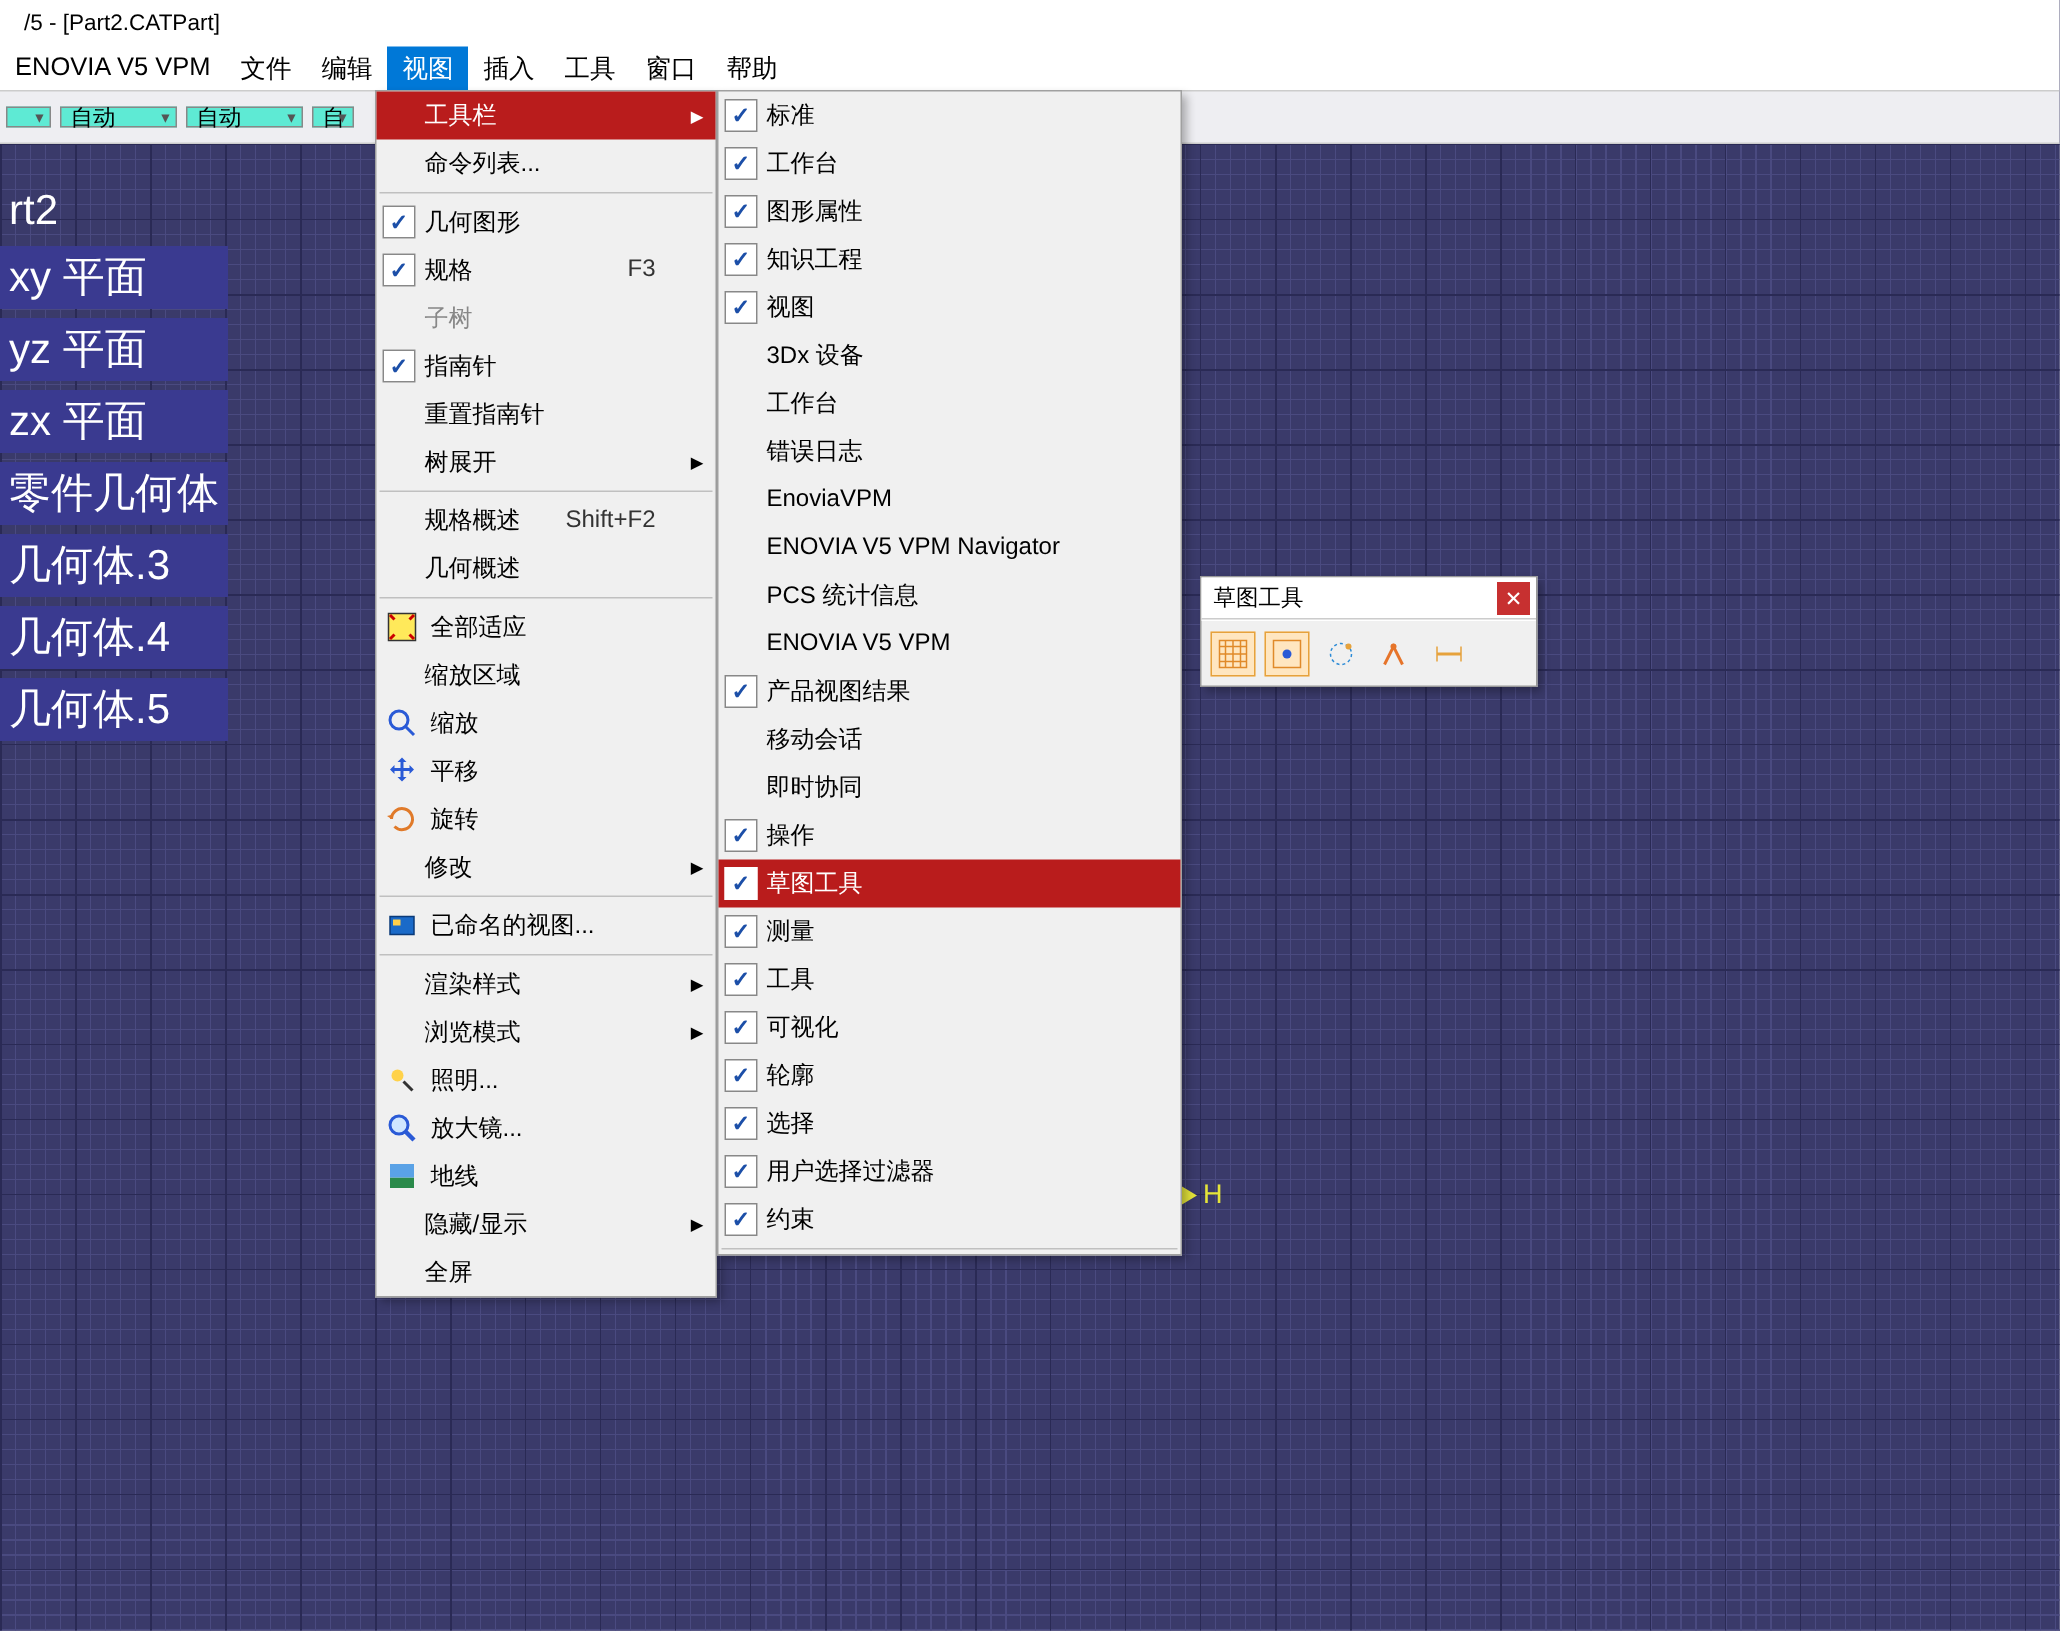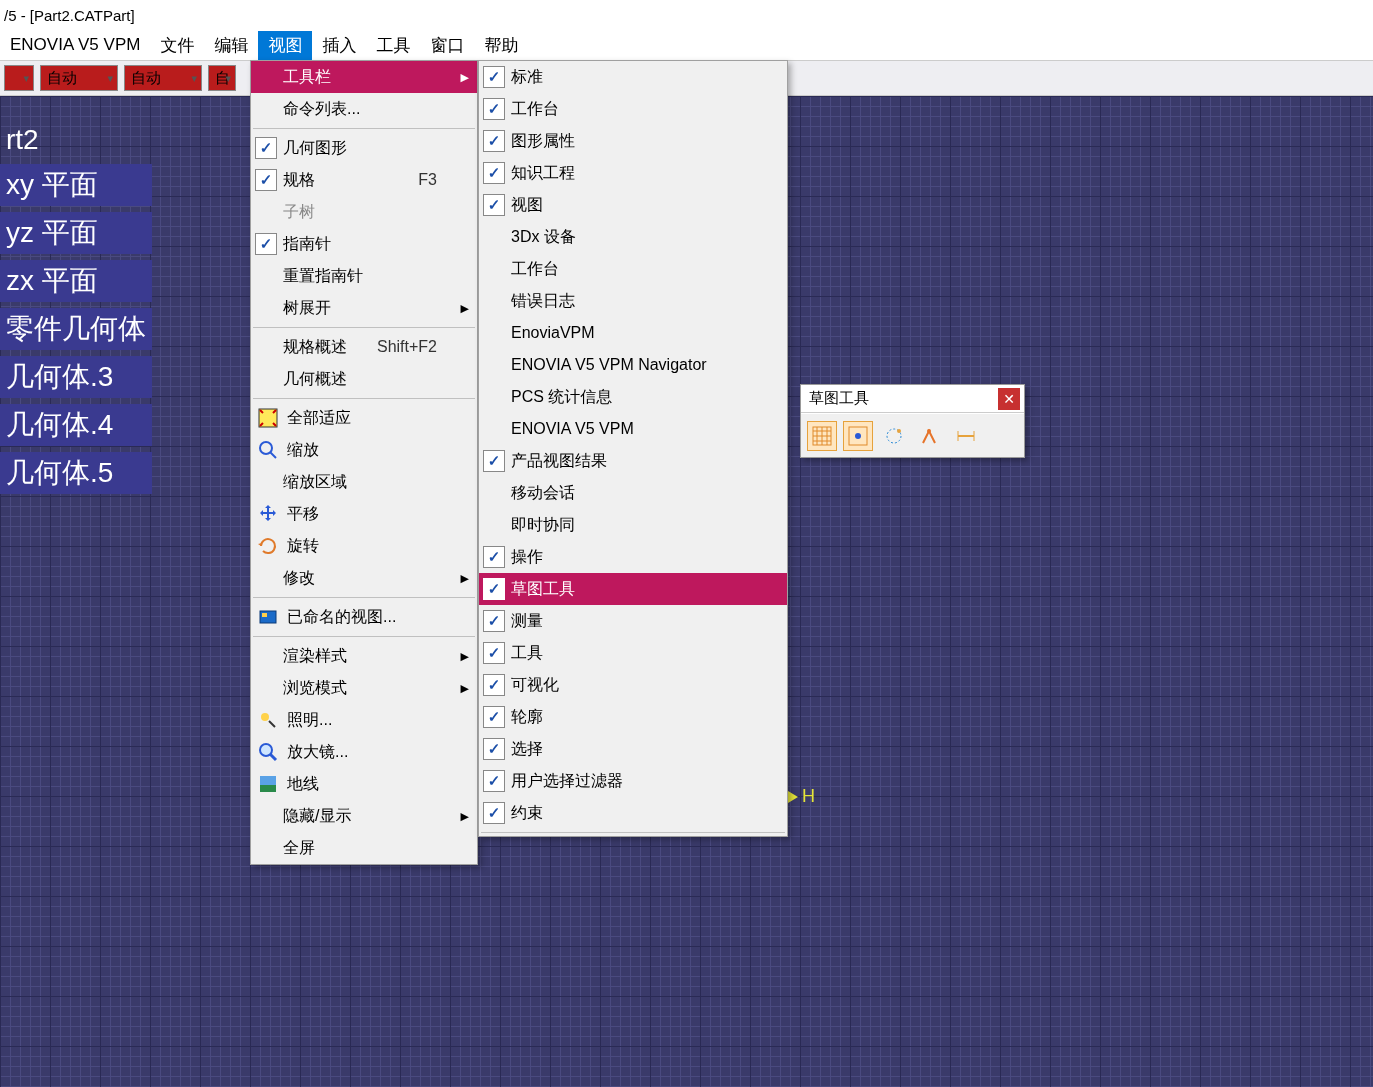--- a/index.html
+++ b/index.html
@@ -4,7 +4,7 @@
 <style>
   * { box-sizing: border-box; margin: 0; padding: 0; font-family: "Microsoft YaHei", sans-serif; }
   body { width: 1373px; height: 1087px; overflow: hidden; background: #e9e9e9; font-size: 15px; }
-  .titlebar { height: 30px; background: #fff; color: #000; display: flex; align-items: center; padding-left: 4px; font-size: 15px; }
+  .titlebar { height: 30px; background: #fff; color: #000; display: flex; align-items: center; padding-left: 16px; font-size: 15px; }
   .menubar { height: 30px; background: #fff; display: flex; align-items: center; font-size: 17px; }
   .menubar .menu-item { padding: 3px 10px; color: #000; cursor: default; }
   .menubar .menu-item.active { background: #0078d7; color: #fff; }

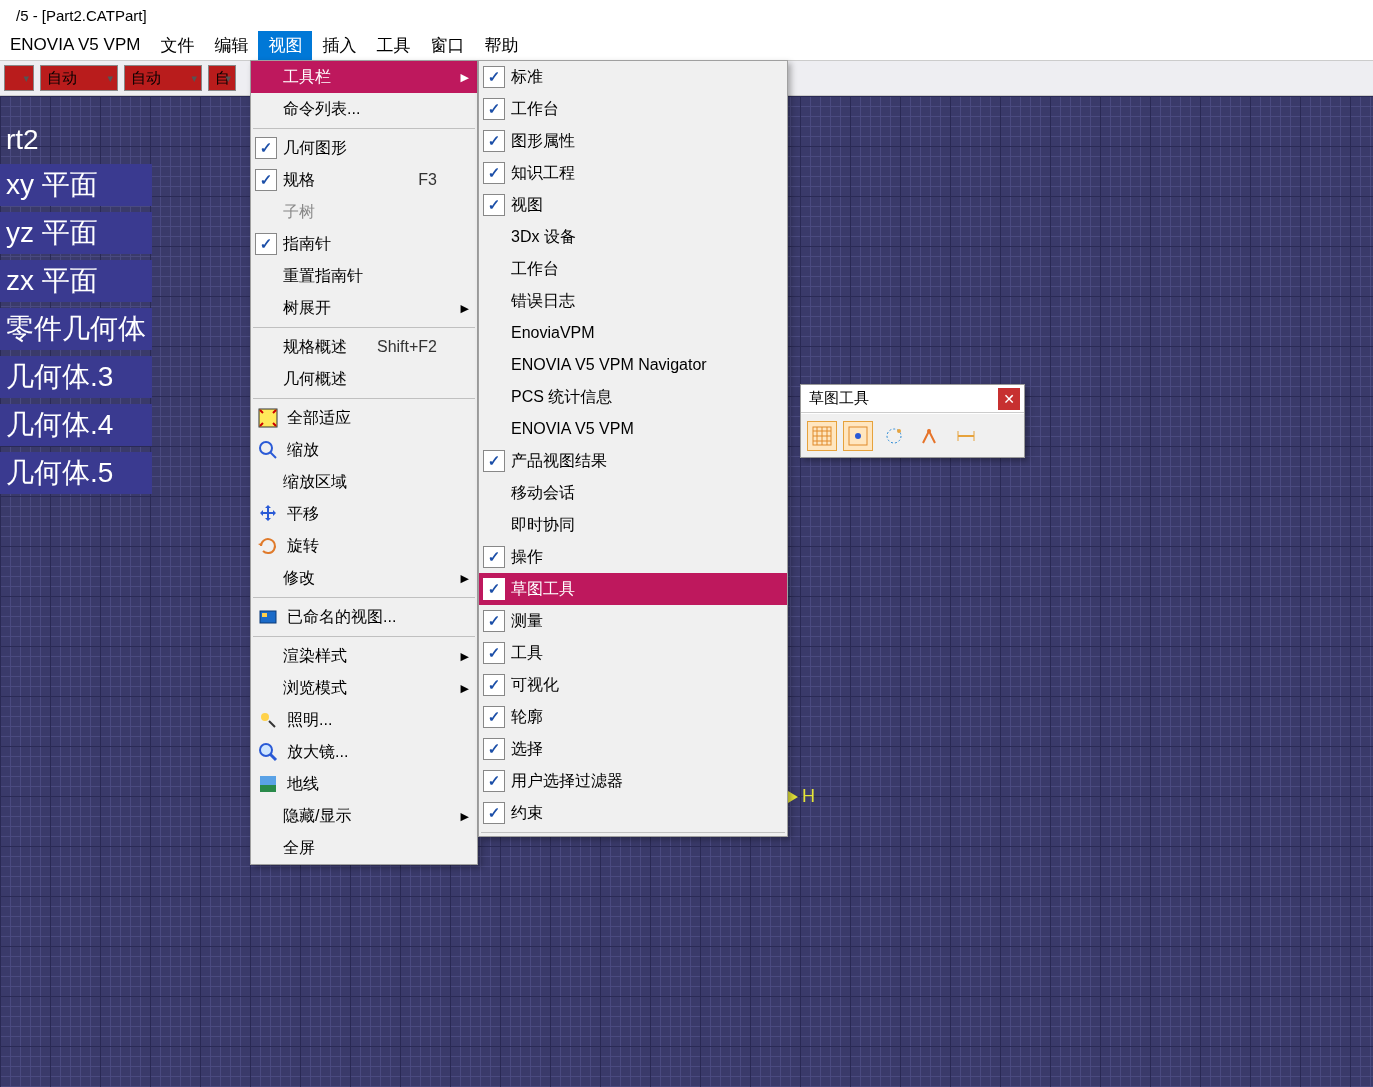--- a/index.html
+++ b/index.html
@@ -9,7 +9,7 @@
   .menubar .menu-item { padding: 3px 10px; color: #000; cursor: default; }
   .menubar .menu-item.active { background: #0078d7; color: #fff; }
   .toolbar { height: 36px; background: #eeeef2; border-top:1px solid #ccc; border-bottom:1px solid #ccc; display: flex; align-items: center; padding-left: 4px; gap:6px; }
-  .toolbar .combo { height: 26px; border:1px solid #888; background:#b91c1c; display:flex; align-items:center; padding:0 20px 0 6px; position:relative; font-size:15px; }
+  .toolbar .combo { height: 14px; border:1px solid #888; background:#5eead4; display:flex; align-items:center; padding:0 20px 0 6px; position:relative; font-size:15px; }
   .toolbar .combo::after { content:"▾"; position:absolute; right:4px; font-size:11px; color:#555; }
   .work { position: absolute; top:96px; left:0; right:0; bottom:0; background:#3a3a6a;
           background-image:

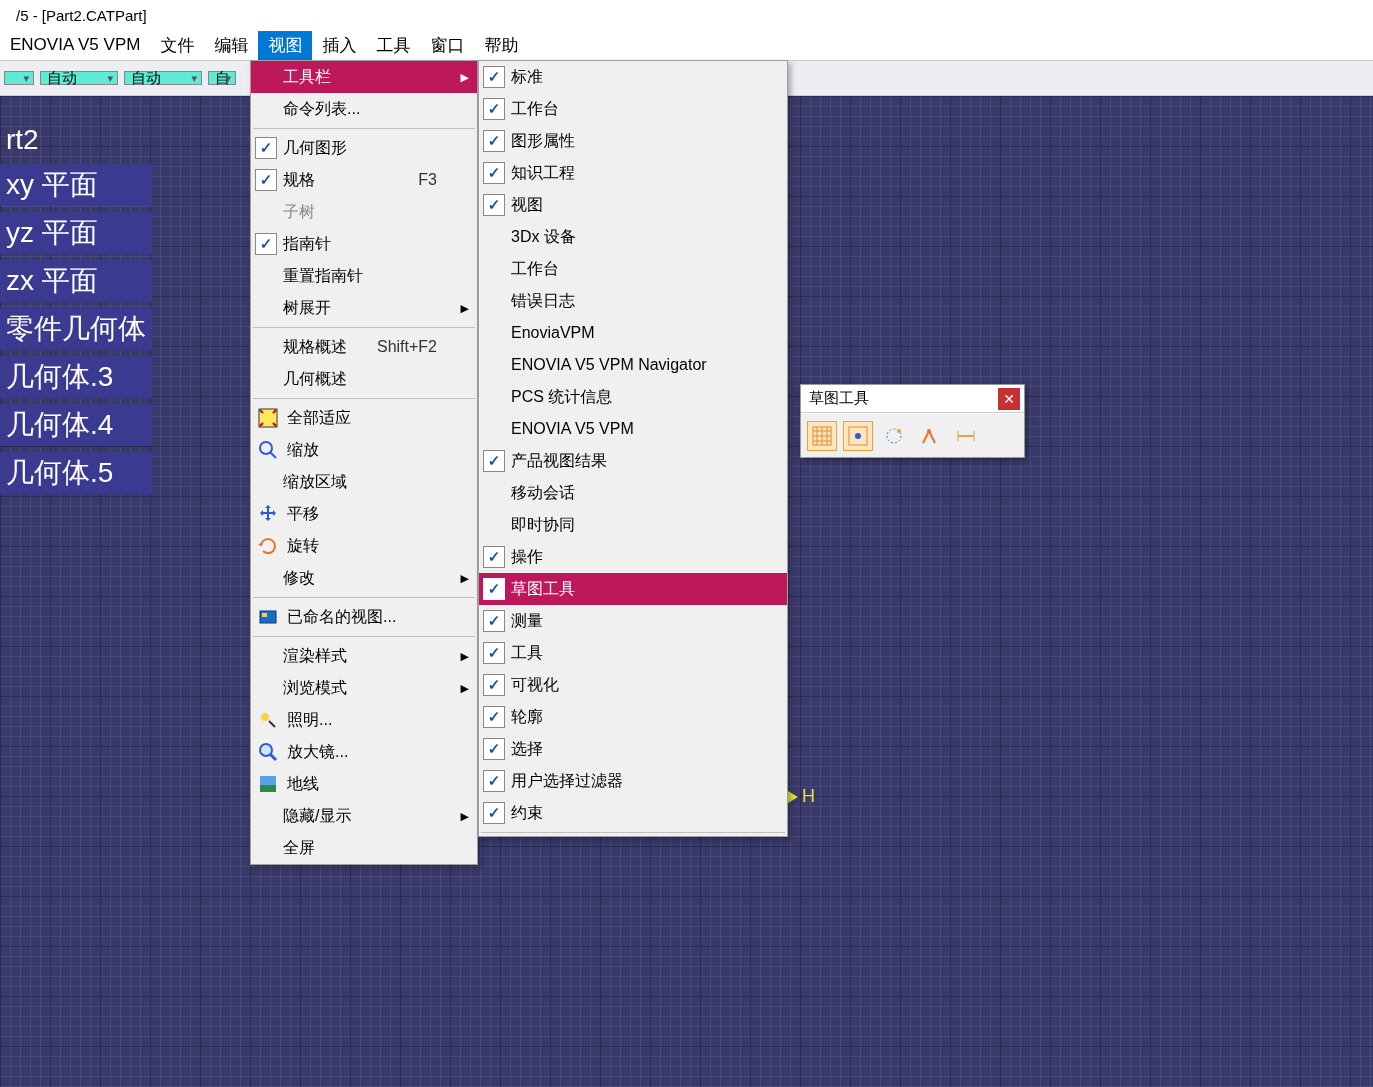--- a/index.html
+++ b/index.html
@@ -24,7 +24,7 @@
   .dropdown1 { position:absolute; top:60px; left:250px; width:228px; background:#f0f0f0; border:1px solid #a0a0a0; box-shadow:3px 3px 6px rgba(0,0,0,.3); z-index:20; font-size:16px; }
   .dropdown2 { position:absolute; top:60px; left:478px; width:310px; background:#f0f0f0; border:1px solid #a0a0a0; box-shadow:3px 3px 6px rgba(0,0,0,.3); z-index:20; font-size:16px; }
   .mrow { display:flex; align-items:center; height:32px; padding-left:4px; position:relative; }
-  .mrow.hl { background:#be185d; color:#fff; }
+  .mrow.hl { background:#b91c1c; color:#fff; }
   .mrow .chk { width:22px; height:22px; border:1px solid #888; background:#fff; margin-right:6px; display:flex; align-items:center; justify-content:center; font-size:15px; color:#1c4fa8; font-weight:bold; }
   .mrow .chk.hl { border-color:#fff; }
   .mrow .iconbox { width:26px; height:26px; margin-right:6px; display:flex; align-items:center; justify-content:center; }

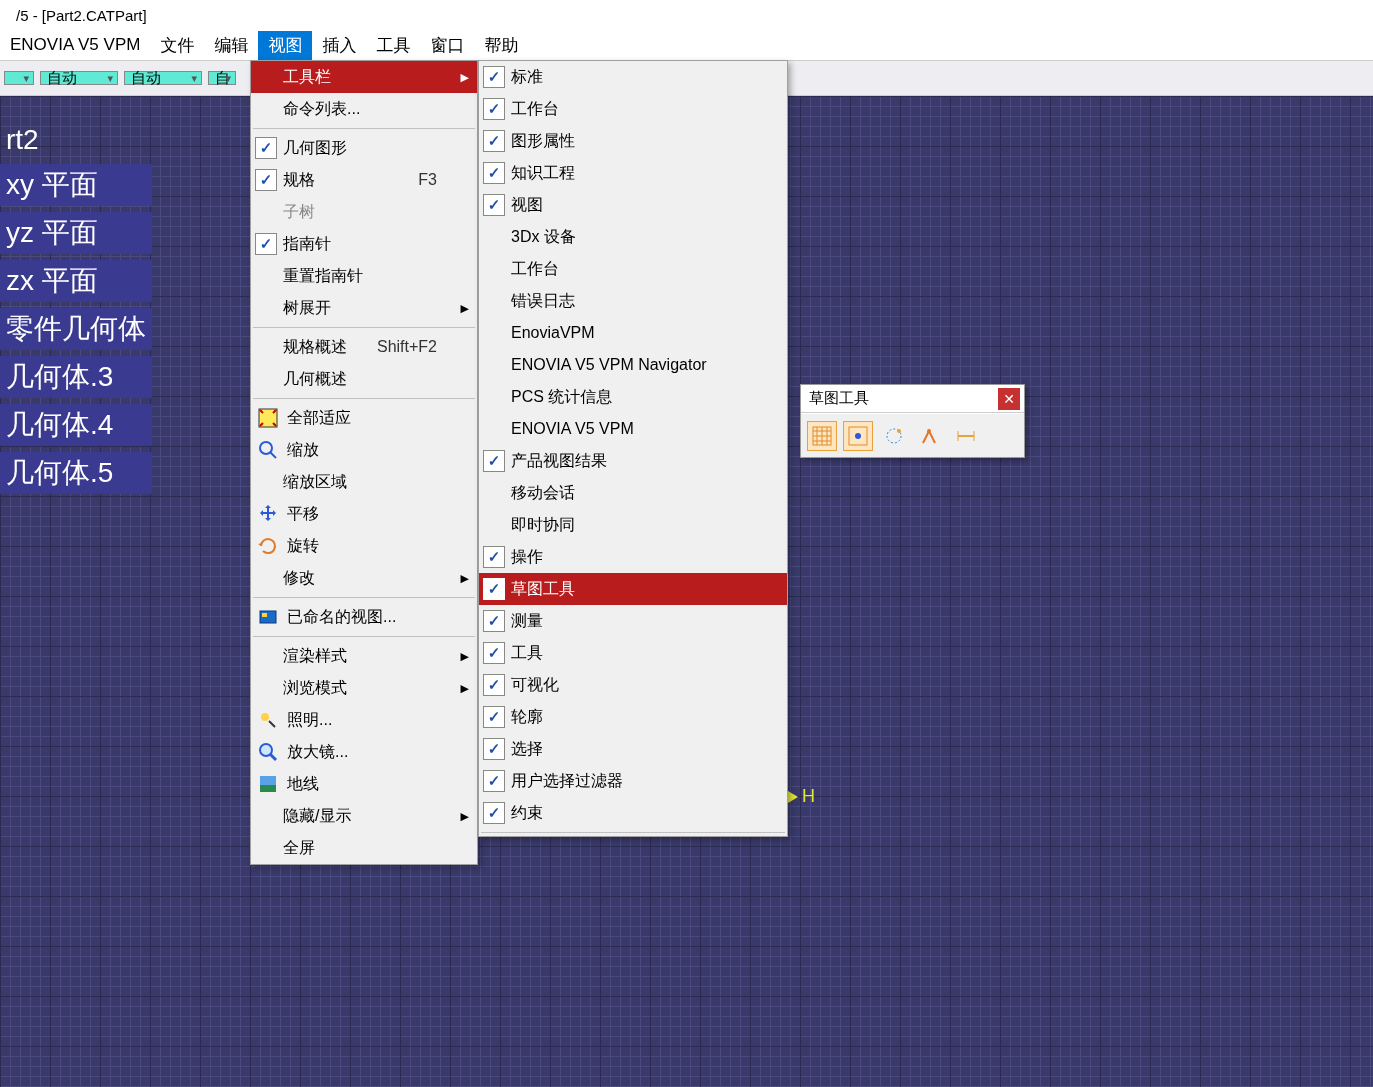--- a/index.html
+++ b/index.html
@@ -141,6 +141,10 @@
       <div class="label">全部适应</div>
     </div>
     <div class="mrow">
+      <div class="spacer"></div>
+      <div class="label">缩放区域</div>
+    </div>
+    <div class="mrow">
       <div class="iconbox">
         <svg width="22" height="22" viewBox="0 0 22 22">
           <circle cx="9" cy="9" r="6" fill="none" stroke="#2a5ad6" stroke-width="2"></circle>
@@ -148,10 +152,6 @@
         </svg>
       </div>
       <div class="label">缩放</div>
-    </div>
-    <div class="mrow">
-      <div class="spacer"></div>
-      <div class="label">缩放区域</div>
     </div>
     <div class="mrow">
       <div class="iconbox">

